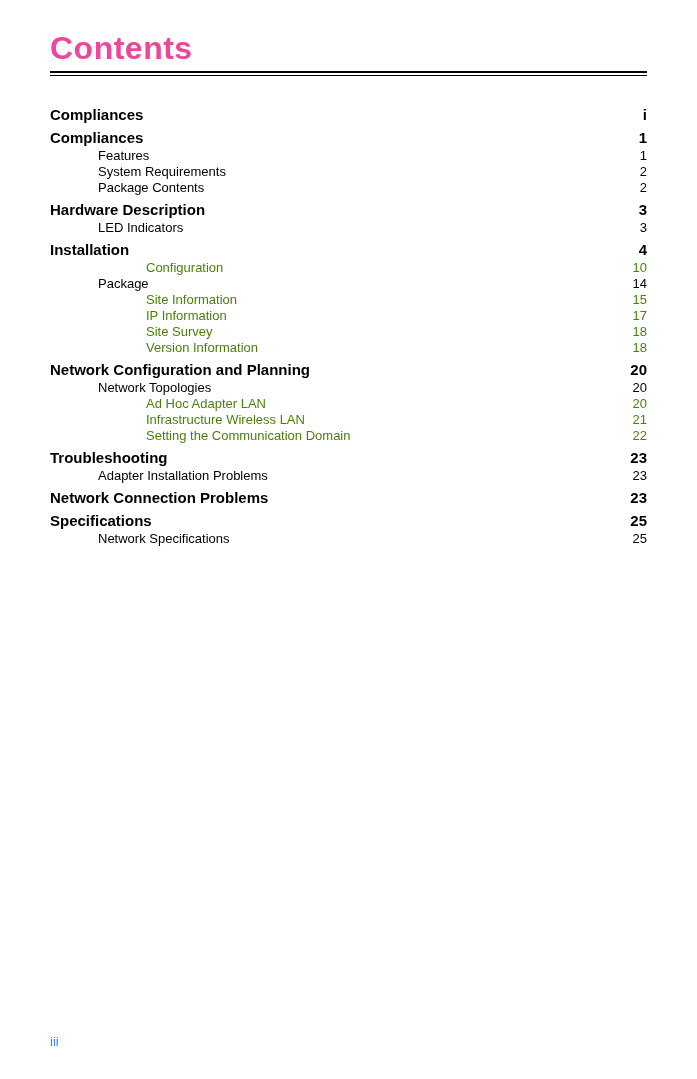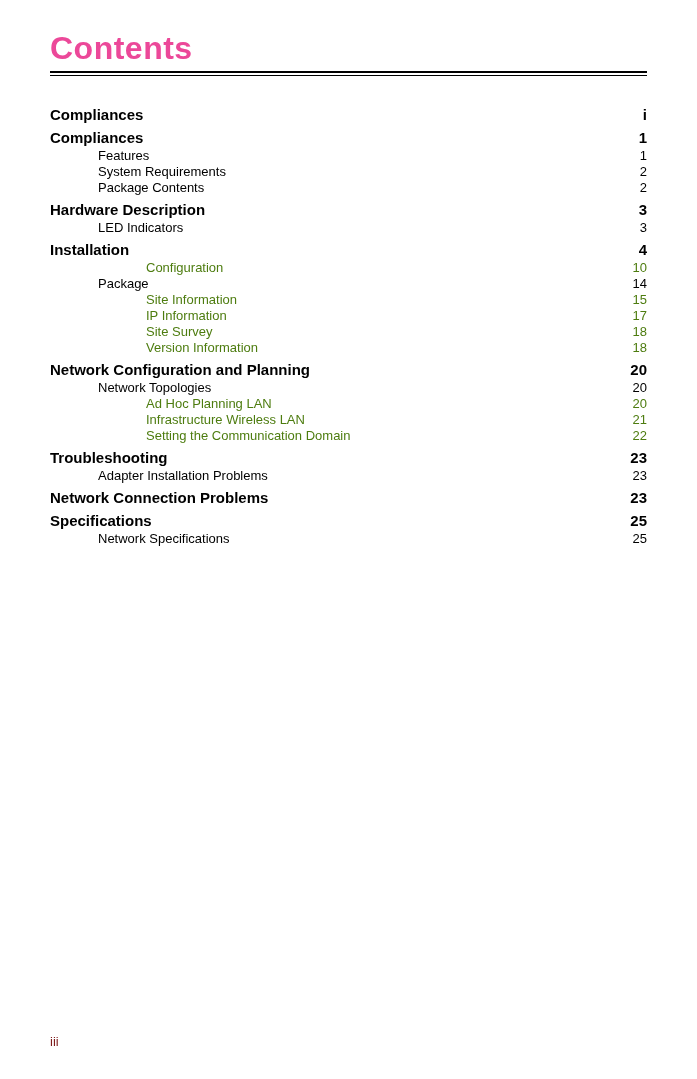--- a/index.html
+++ b/index.html
@@ -199,7 +199,7 @@
     </div>
     <div class="level3">
       <div class="entry-row">
-        <span class="entry-label">Ad Hoc Planning LAN</span>
+        <span class="entry-label">Ad Hoc Adapter LAN</span>
         <span class="entry-page">20</span>
       </div>
     </div>

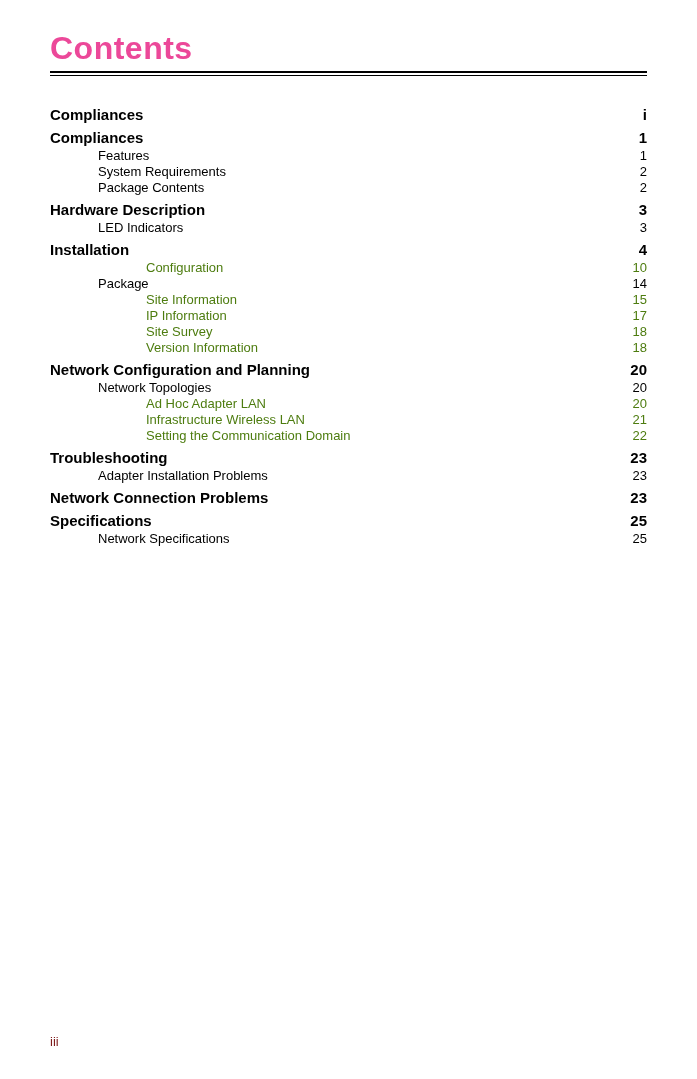--- a/index.html
+++ b/index.html
@@ -90,7 +90,7 @@
       bottom: 30px;
       left: 50px;
       font-size: 13px;
-      color: #7f1d1d;
+      color: #3b82f6;
     }
   </style>
 </head>

